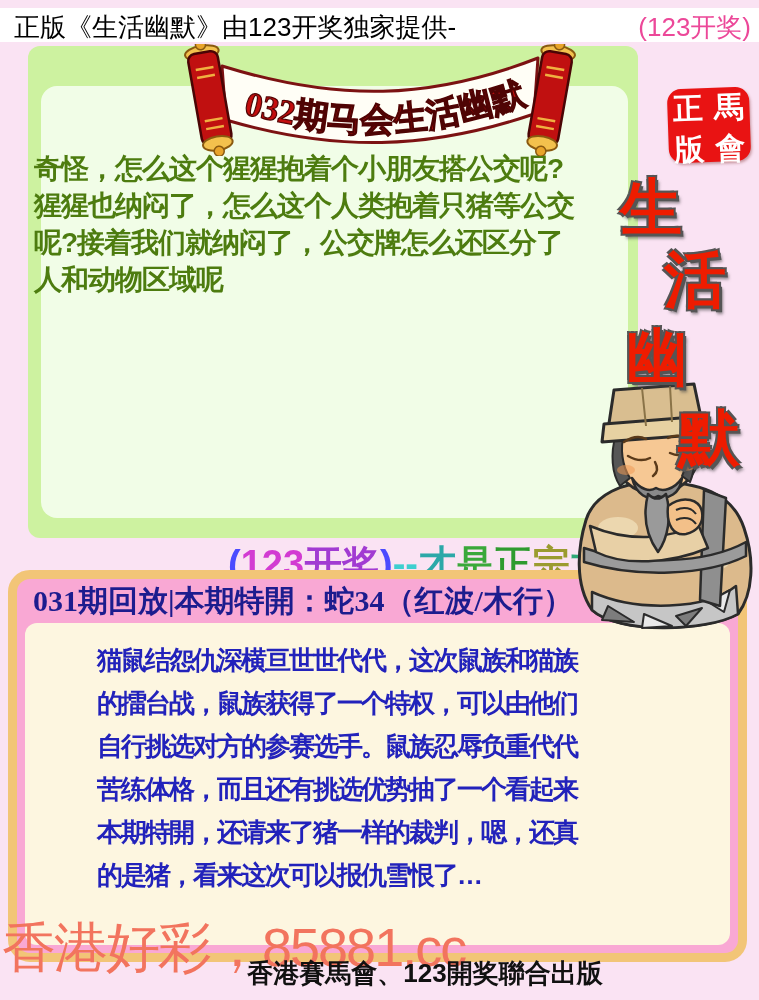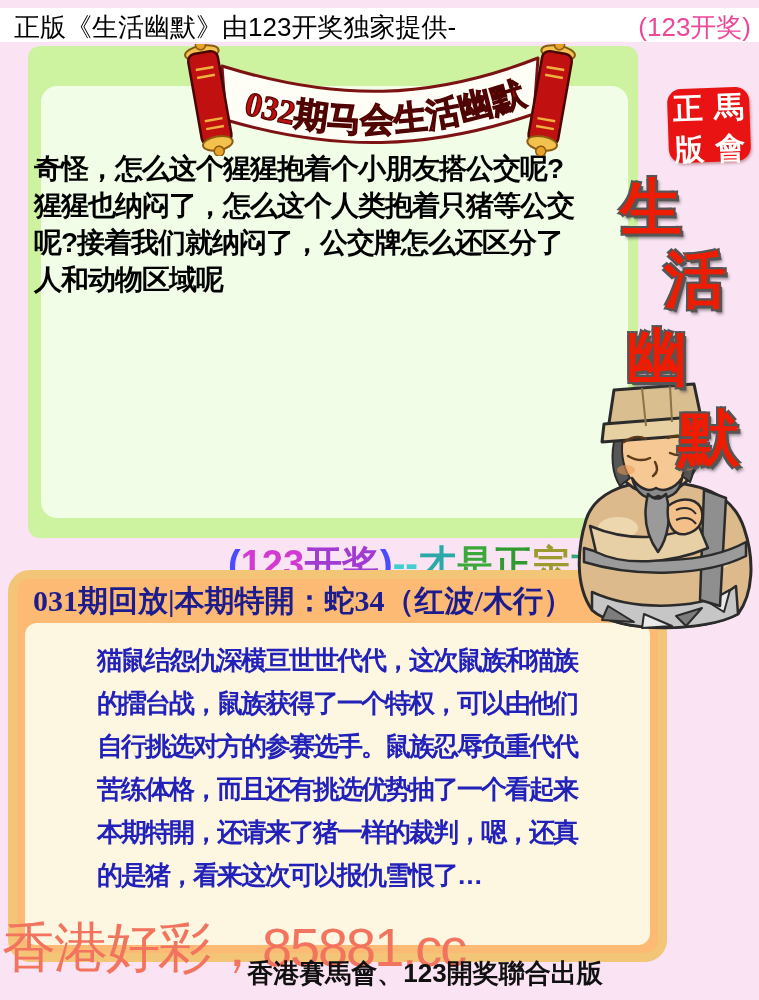--- a/index.html
+++ b/index.html
@@ -13,7 +13,7 @@
   .green-box{position:absolute;left:28px;top:46px;width:610px;height:492px;background:#cdf2a0;border-radius:12px;z-index:1;}
   .green-inner{position:absolute;left:13px;top:40px;right:10px;bottom:20px;background:#f1fde7;border-radius:16px;}
   .joke-text{position:absolute;left:6px;top:104px;width:600px;font-size:28px;line-height:37px;
-             font-weight:700;color:#000000;white-space:pre-line;letter-spacing:-1px;}
+             font-weight:700;color:#4d7c0f;white-space:pre-line;letter-spacing:-1px;}
   .scroll-wrap{position:absolute;left:138px;top:44px;z-index:3;}
   
   .slogan{position:absolute;left:228px;top:539px;font-size:38px;font-weight:700;white-space:nowrap;z-index:2;}

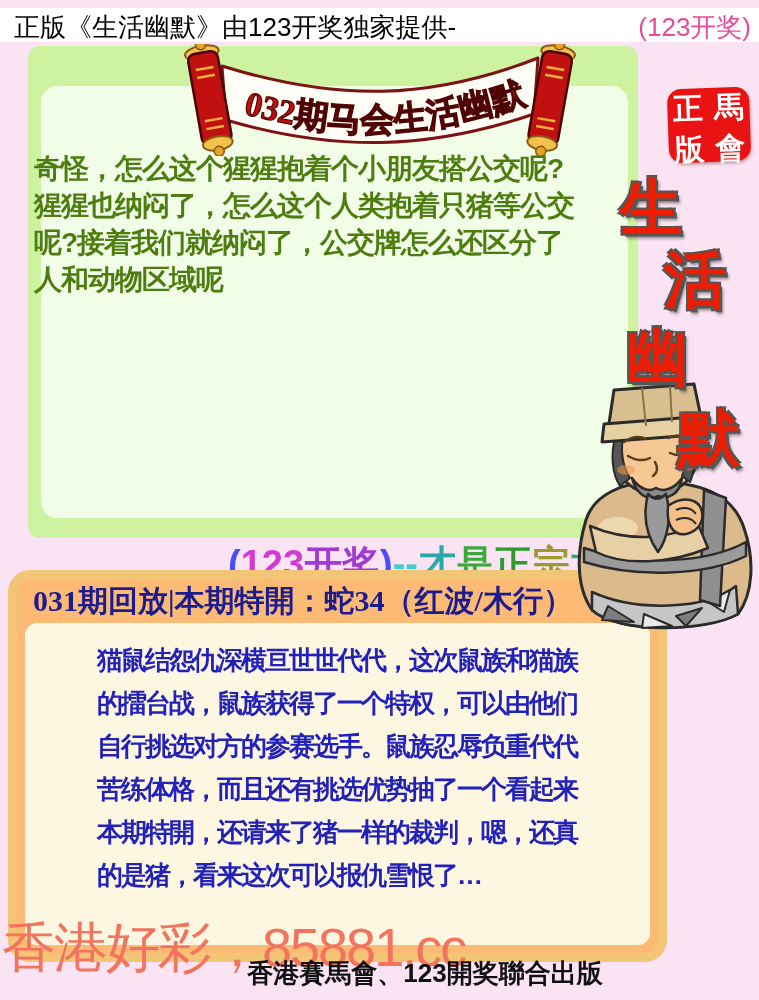--- a/index.html
+++ b/index.html
@@ -18,7 +18,7 @@
   
   .slogan{position:absolute;left:228px;top:539px;font-size:38px;font-weight:700;white-space:nowrap;z-index:2;}
   
-  .orange-box{position:absolute;left:8px;top:570px;width:659px;height:392px;background:#fdba74;
+  .orange-box{position:absolute;left:8px;top:570px;width:739px;height:392px;background:#f9a8d4;
               border:9px solid #f2c577;border-radius:22px;box-sizing:border-box;z-index:2;}
   .recap-header{position:absolute;left:16px;top:2px;font-size:30px;font-weight:700;
                 font-family:"Liberation Serif",serif;color:#1c1c8e;white-space:nowrap;}

